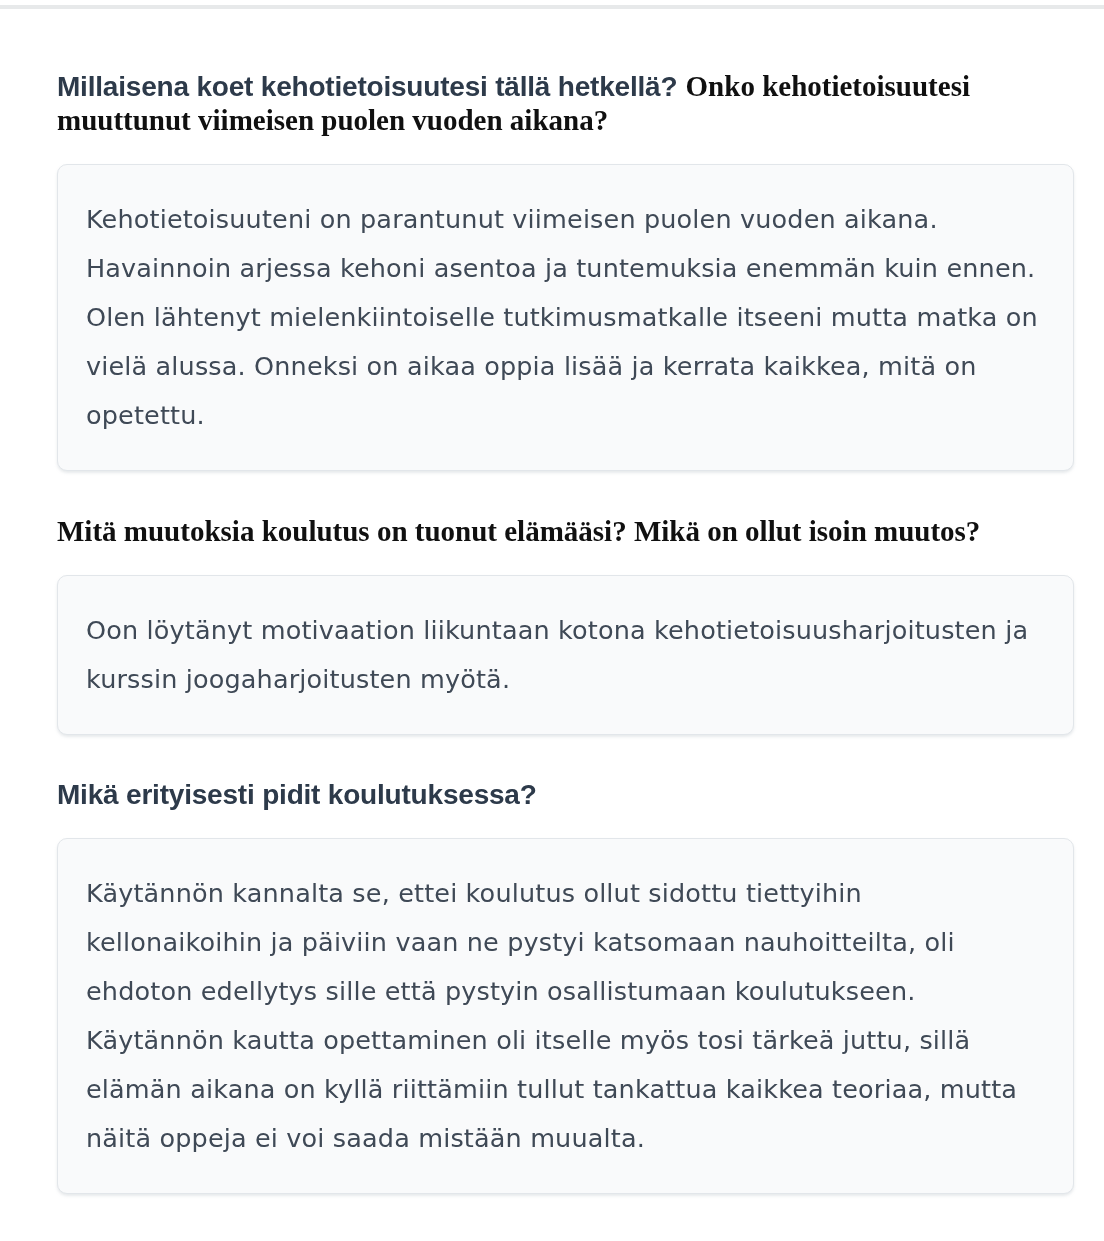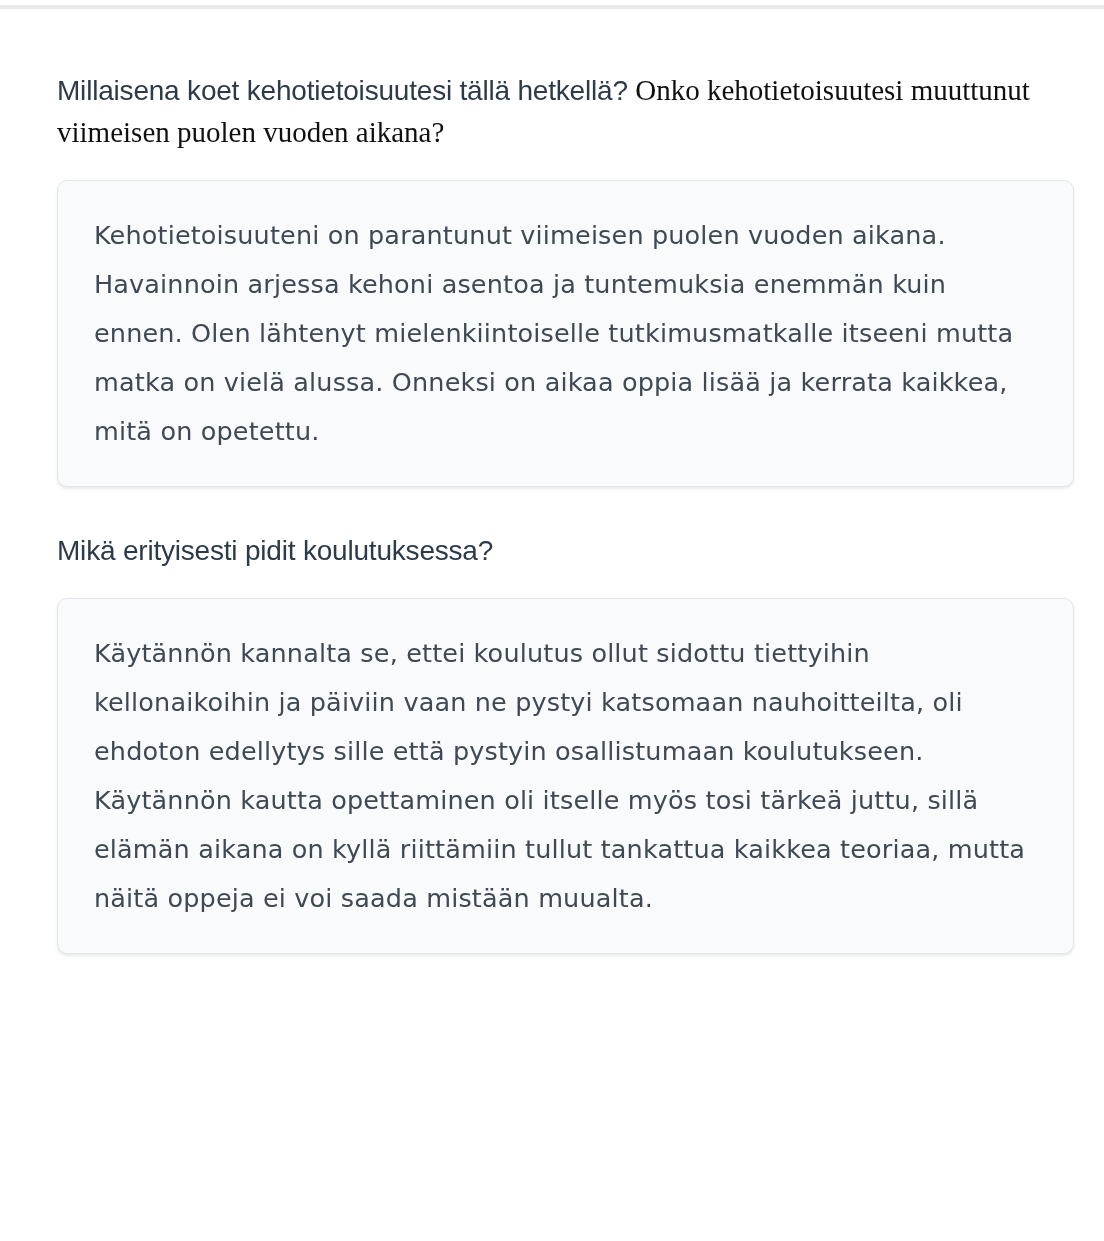--- a/index.html
+++ b/index.html
@@ -30,8 +30,8 @@
   }
   h2.question {
     margin: 44px 0 26px 0;
-    line-height: 40px;
-    font-weight: 400;
+    line-height: 32px;
+    font-weight: 700;
     letter-spacing: -0.2px;
   }
   section.qa-block:first-child h2.question {

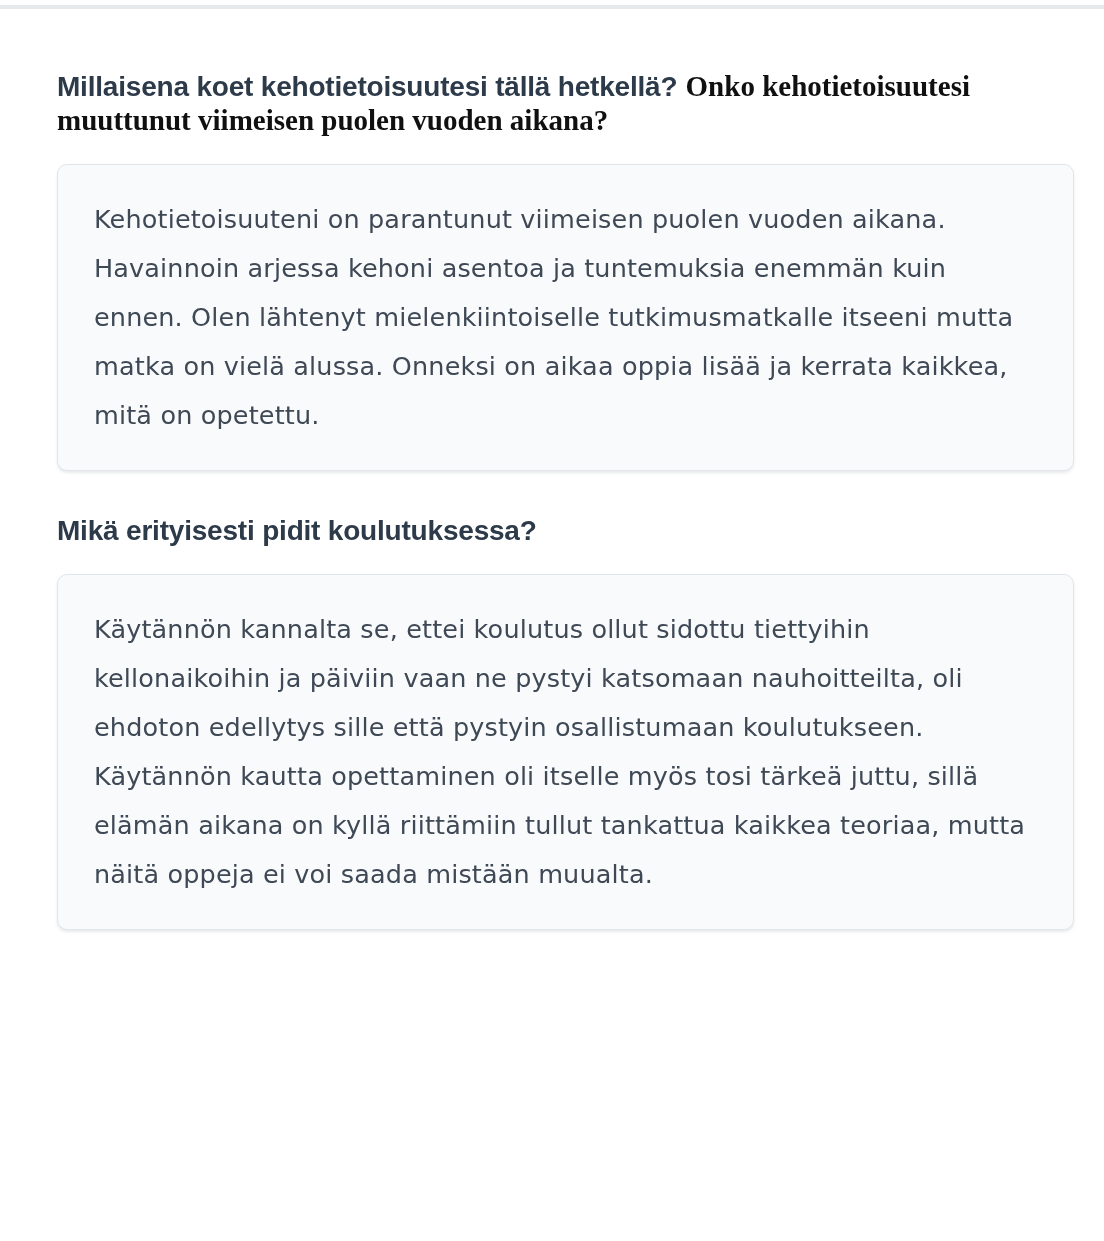--- a/index.html
+++ b/index.html
@@ -52,7 +52,7 @@
     background: var(--box-bg, #f9fafb);
     border: 1px solid var(--box-border, #e2e6ea);
     border-radius: 10px;
-    padding: 30px 36px;
+    padding: 30px 28px;
     box-shadow: 0 2px 3px rgba(160, 170, 180, 0.25);
   }
   .answer-text {

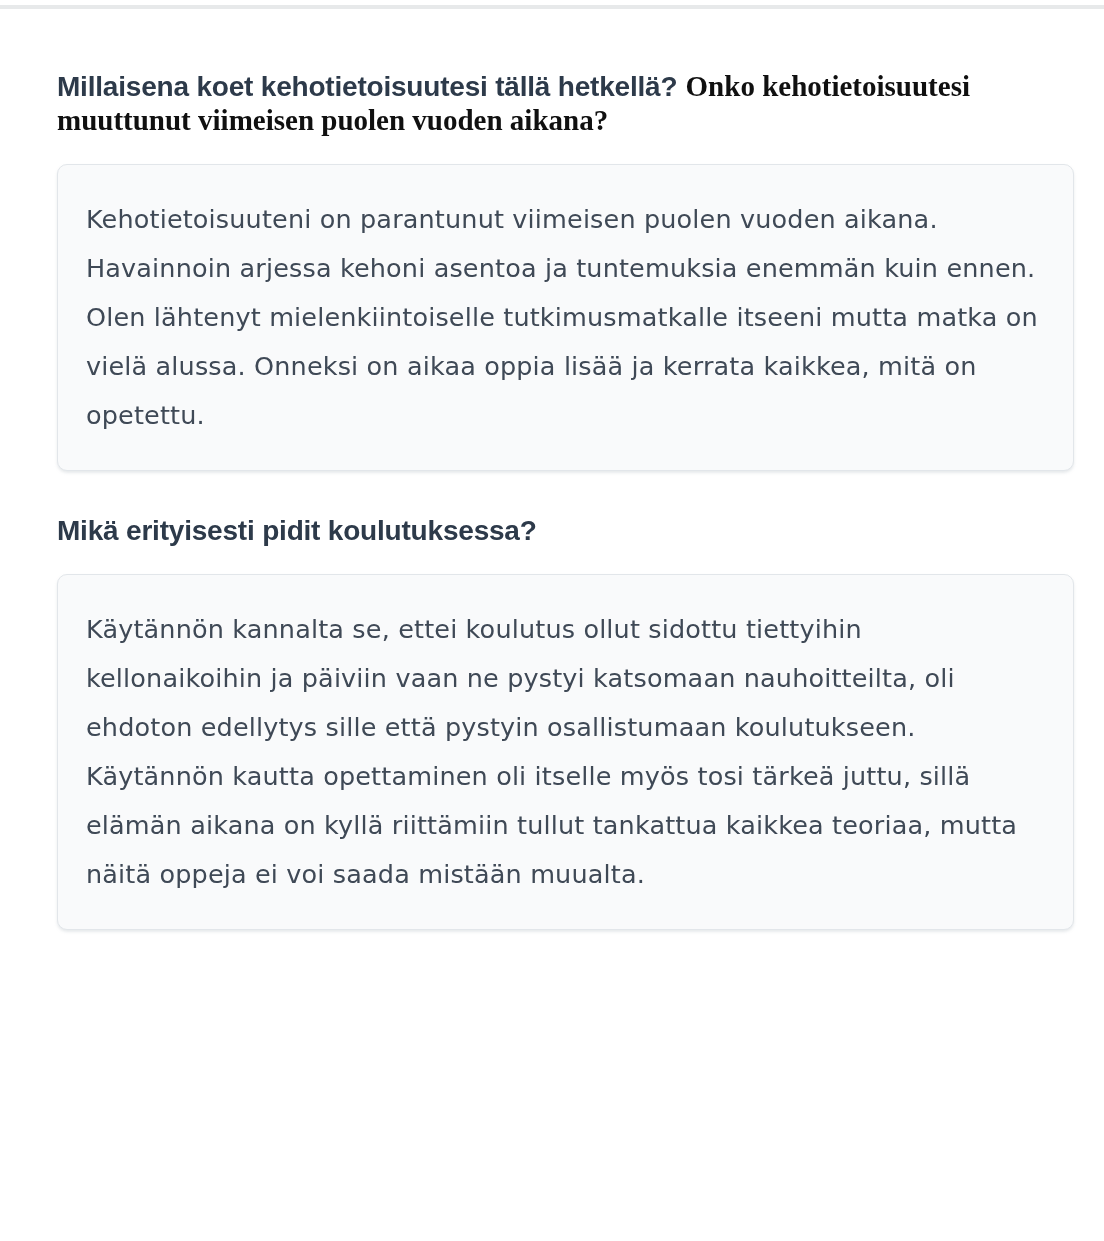--- a/index.html
+++ b/index.html
@@ -77,6 +77,12 @@
       </div>
     </section>
     <section class="qa-block">
+      <h2 class="question"><span class="q-serif">Mitä muutoksia koulutus on tuonut elämääsi? Mikä on ollut isoin muutos?</span></h2>
+      <div class="answer-box">
+        <p class="answer-text">Oon löytänyt motivaation liikuntaan kotona kehotietoisuusharjoitusten ja kurssin joogaharjoitusten myötä.</p>
+      </div>
+    </section>
+    <section class="qa-block">
       <h2 class="question"><span class="q-sans">Mikä erityisesti pidit koulutuksessa?</span></h2>
       <div class="answer-box">
         <p class="answer-text">Käytännön kannalta se, ettei koulutus ollut sidottu tiettyihin kellonaikoihin ja päiviin vaan ne pystyi katsomaan nauhoitteilta, oli ehdoton edellytys sille että pystyin osallistumaan koulutukseen. Käytännön kautta opettaminen oli itselle myös tosi tärkeä juttu, sillä elämän aikana on kyllä riittämiin tullut tankattua kaikkea teoriaa, mutta näitä oppeja ei voi saada mistään muualta.</p>

